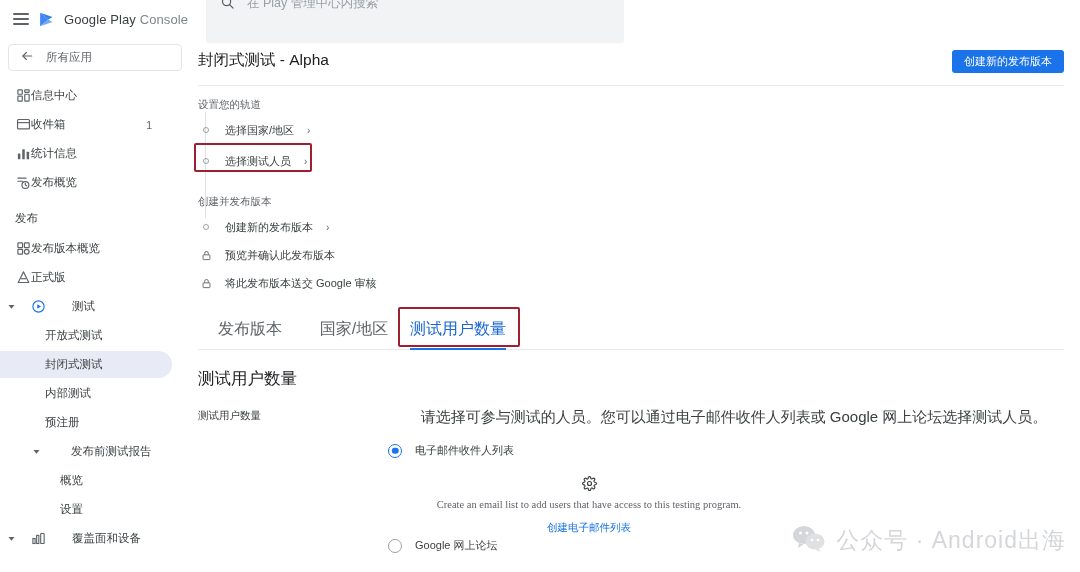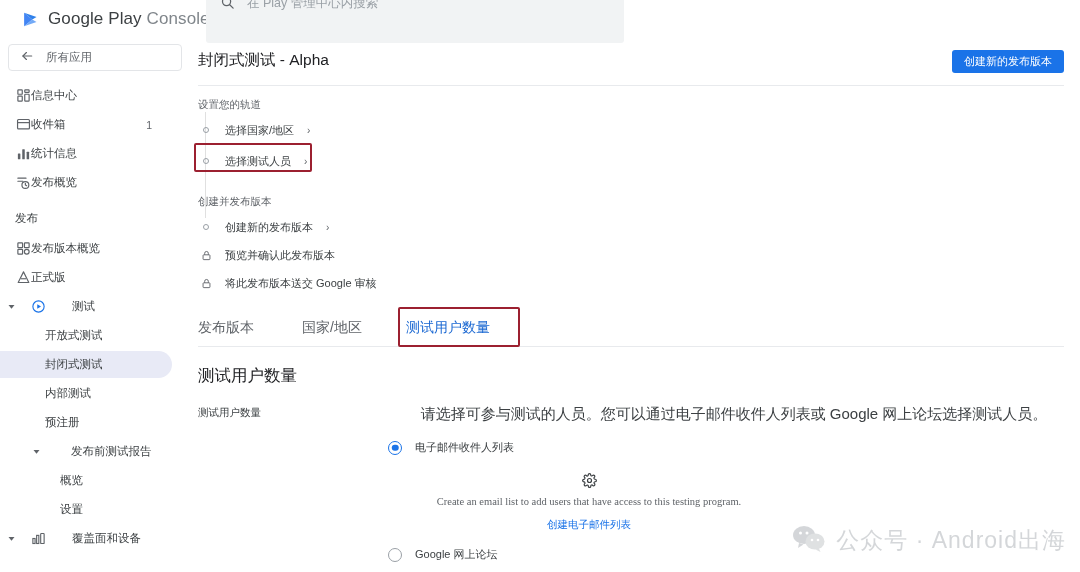--- a/index.html
+++ b/index.html
@@ -18,7 +18,7 @@
   .hamburger { width: 16px; height: 12px; display: flex; flex-direction: column; justify-content: space-between; cursor: pointer; }
   .hamburger i { display: block; height: 1.6px; background: #5f6368; border-radius: 1px; }
   .play-logo { width: 17px; height: 17px; position: relative; }
-  .brand-text { font-size: 17px; letter-spacing: .1px; white-space: nowrap; }
+  .brand-text { font-size: 13px; letter-spacing: .1px; white-space: nowrap; }
   .brand-text .g1 { color: #3c4043; }
   .brand-text .g2 { color: #80868b; }
   .search-wrap { margin-left: 16px; width: 418px; height: 48px; background: #f1f3f4; border-radius: 3px; display: flex; align-items: flex-start; padding: 0 14px; gap: 12px; }

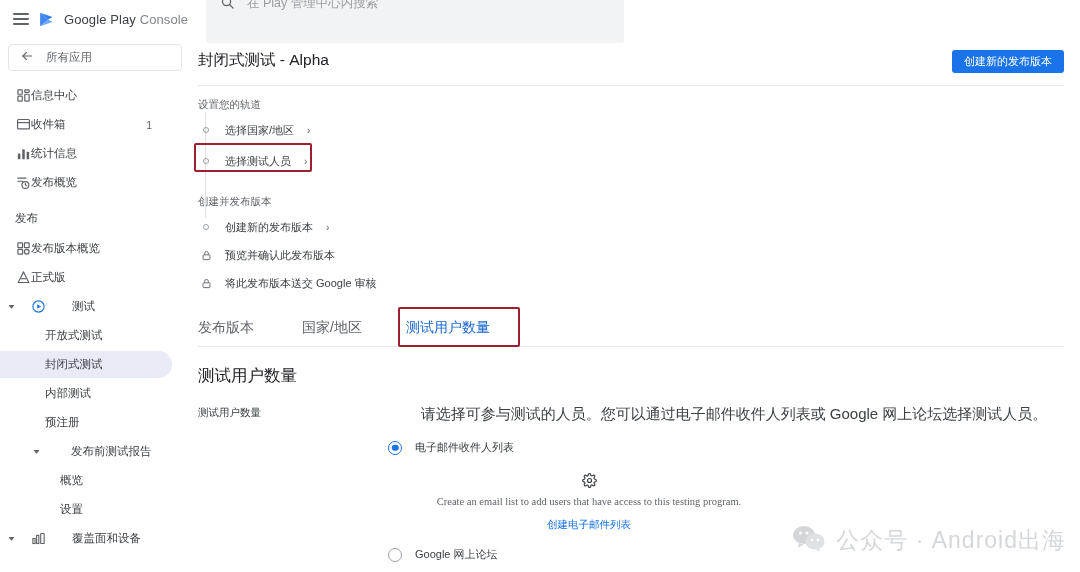--- a/index.html
+++ b/index.html
@@ -77,7 +77,7 @@
 
   
   .tabs { margin: 18px 16px 0 8px; position: relative; display: flex; border-bottom: 1px solid #e8eaed; }
-  .tab { font-size: 14px; color: #5f6368; padding: 6px 0 9px 0; width: 104px; cursor: pointer; position: relative; }
+  .tab { font-size: 16px; color: #5f6368; padding: 6px 0 9px 0; width: 104px; text-align: center; cursor: pointer; position: relative; }
   .tab.active { color: #1967d2; }
   .tab.active::after { content: ""; position: absolute; left: 4px; right: 4px; bottom: -1px; height: 2.5px; background: #1a73e8; }
 

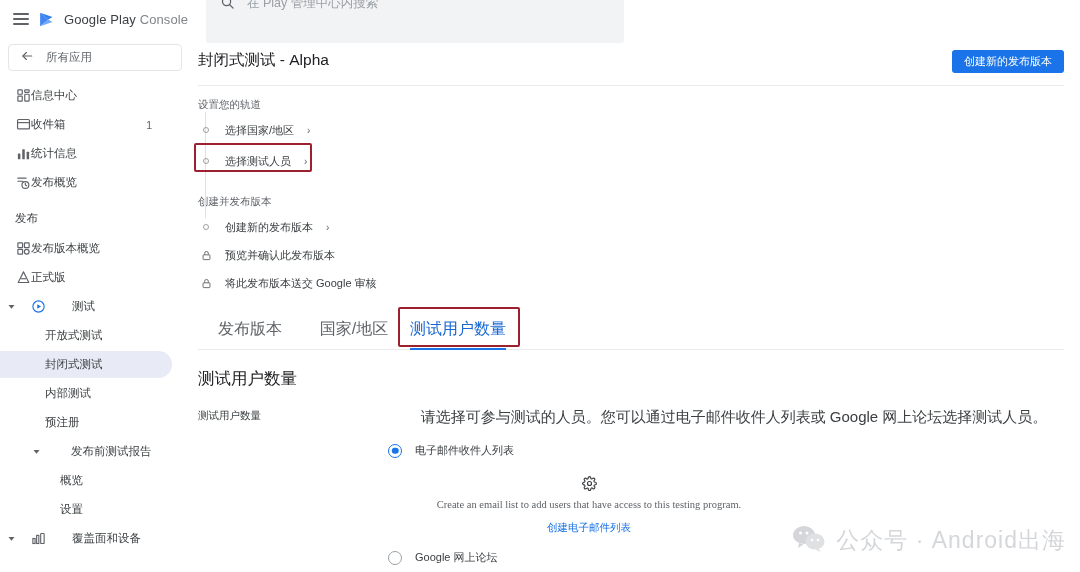--- a/index.html
+++ b/index.html
@@ -377,7 +377,7 @@
             <div class="empty-link">创建电子邮件列表</div>
           </div>
 
-          <div class="radio-row" style="margin-top:15px;">
+          <div class="radio-row" style="margin-top:3px;">
             <span class="radio"></span>
             <span class="radio-label">Google 网上论坛</span>
           </div>

